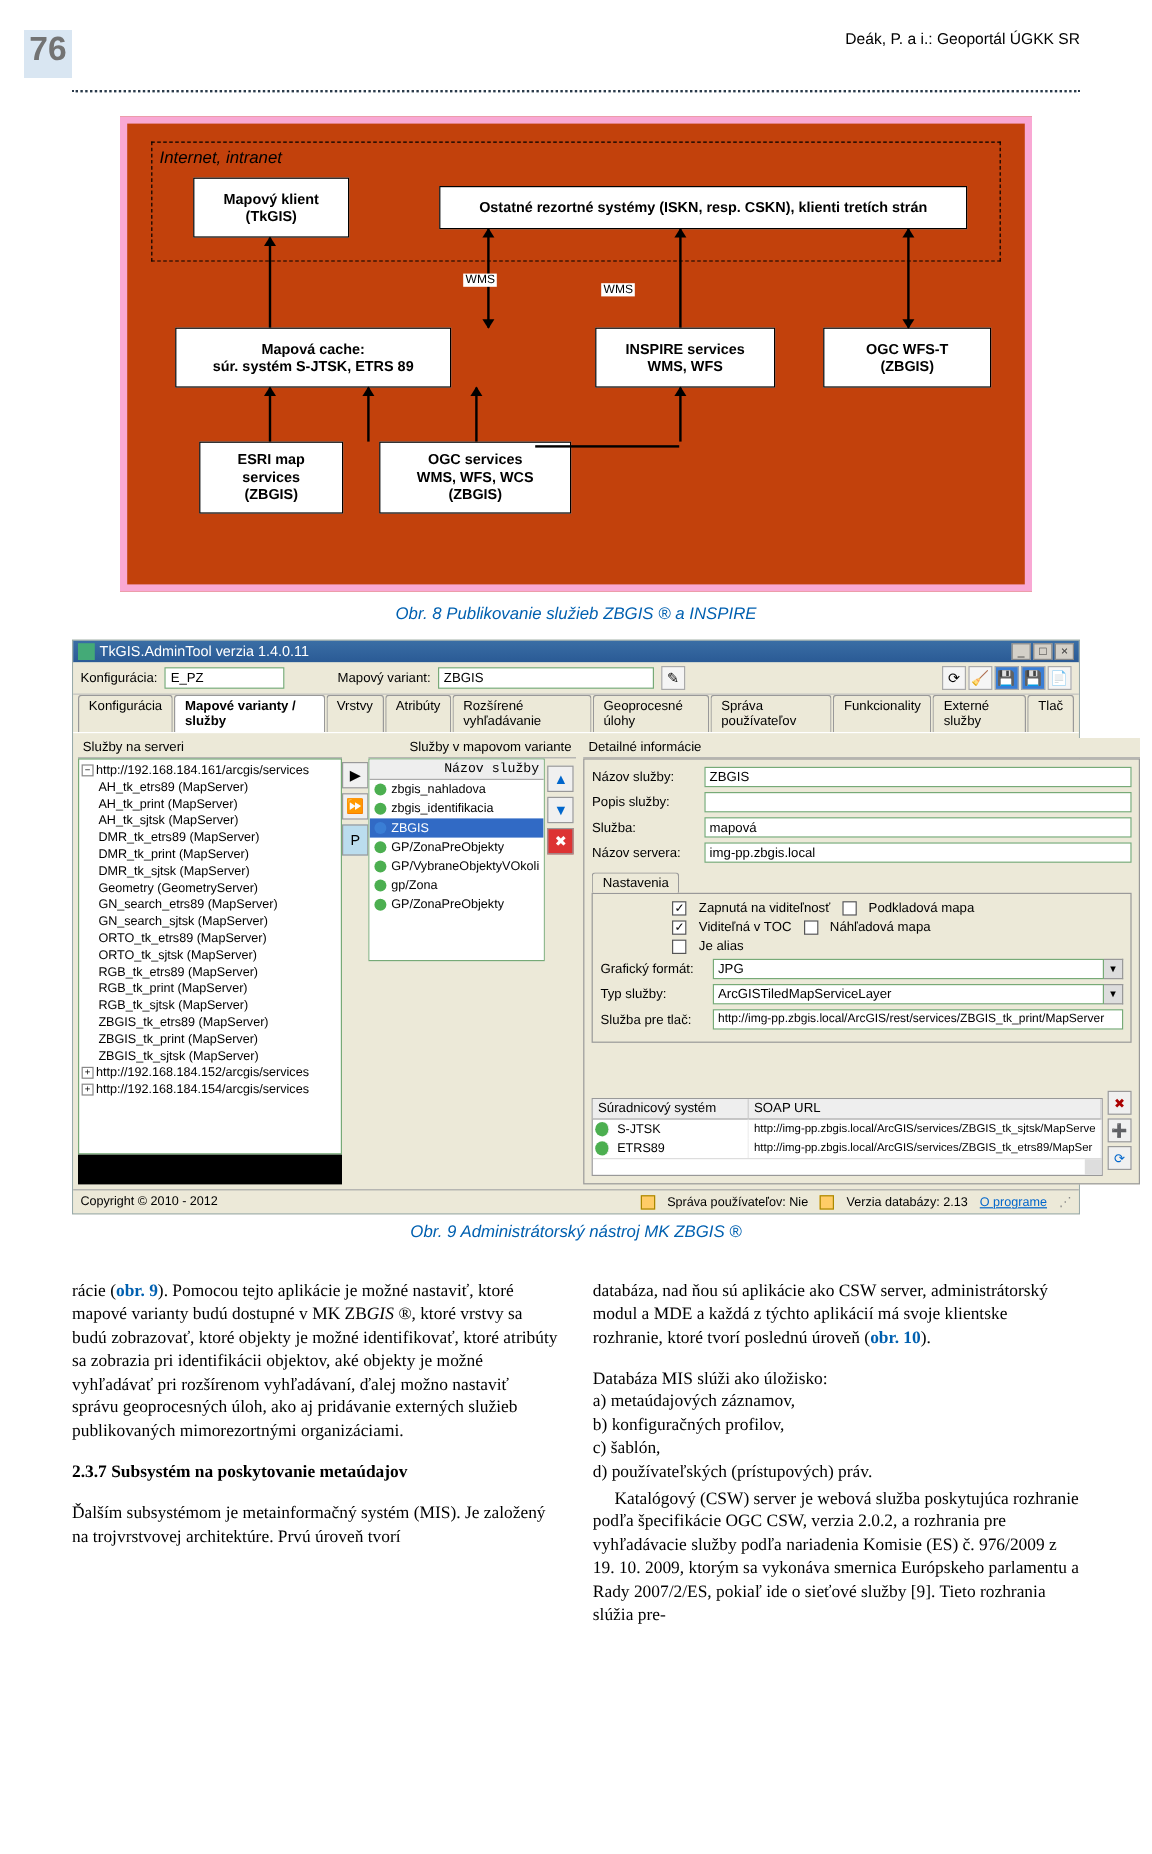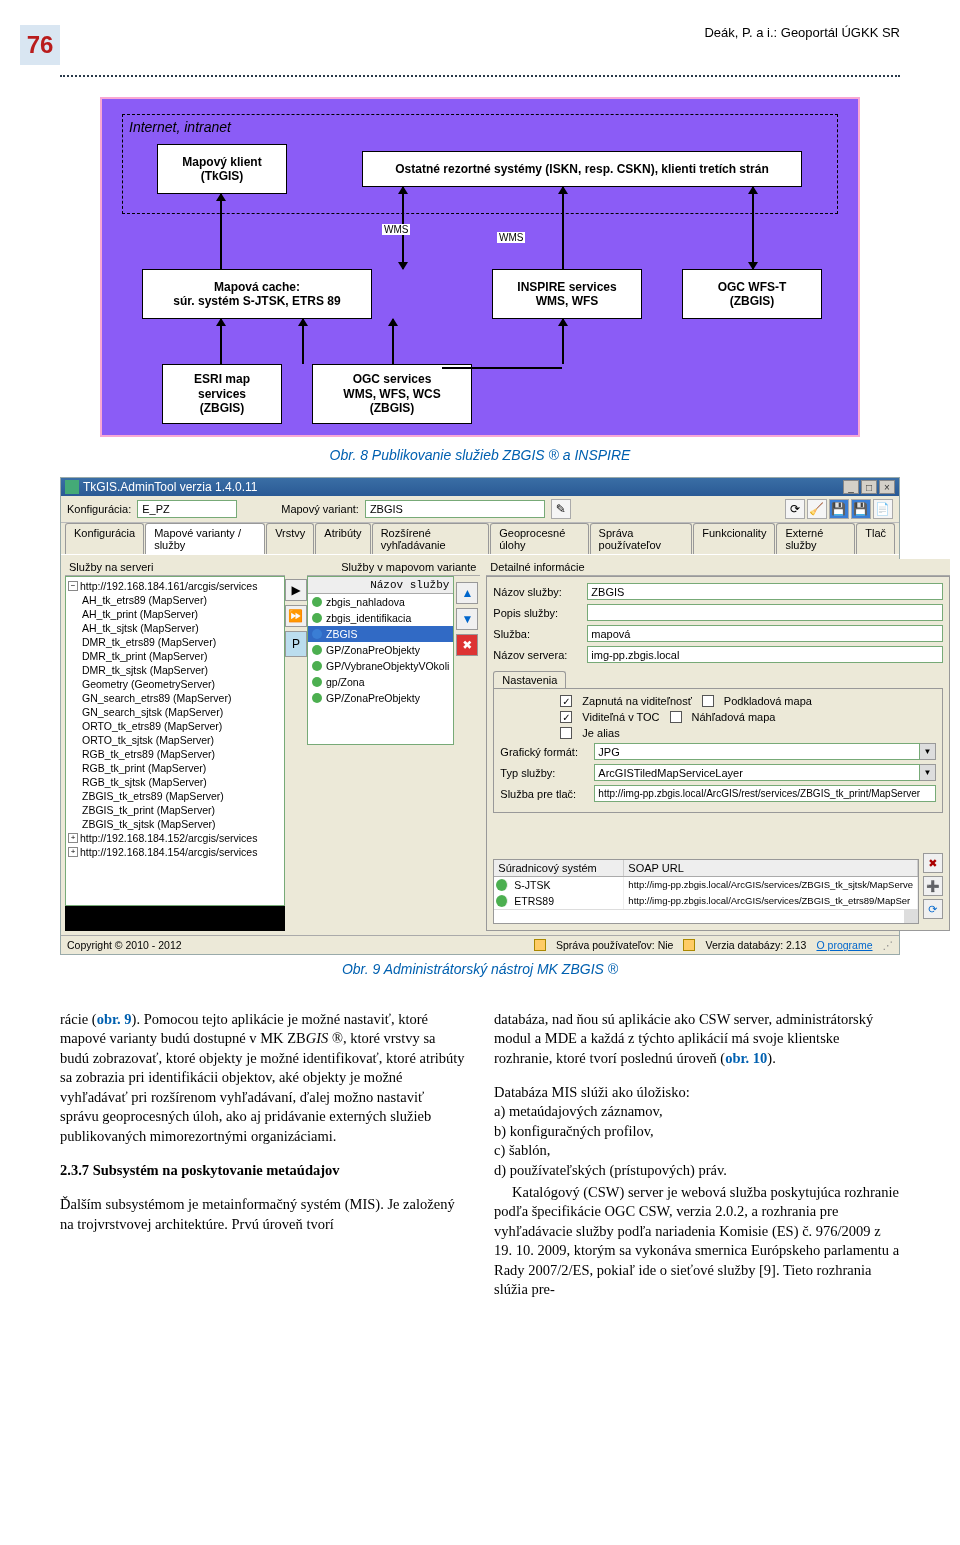--- a/index.html
+++ b/index.html
@@ -21,11 +21,11 @@
     height: 40px;
     background: #d9e6f2;
     display: flex;
-    align-items: center;
+    align-items: flex-start;
     justify-content: center;
-    font-size: 24px;
+    font-size: 28px;
     font-weight: bold;
-    color: #b91c1c;
+    color: #737373;
   }
   .header-left {
     margin-left: 10px;

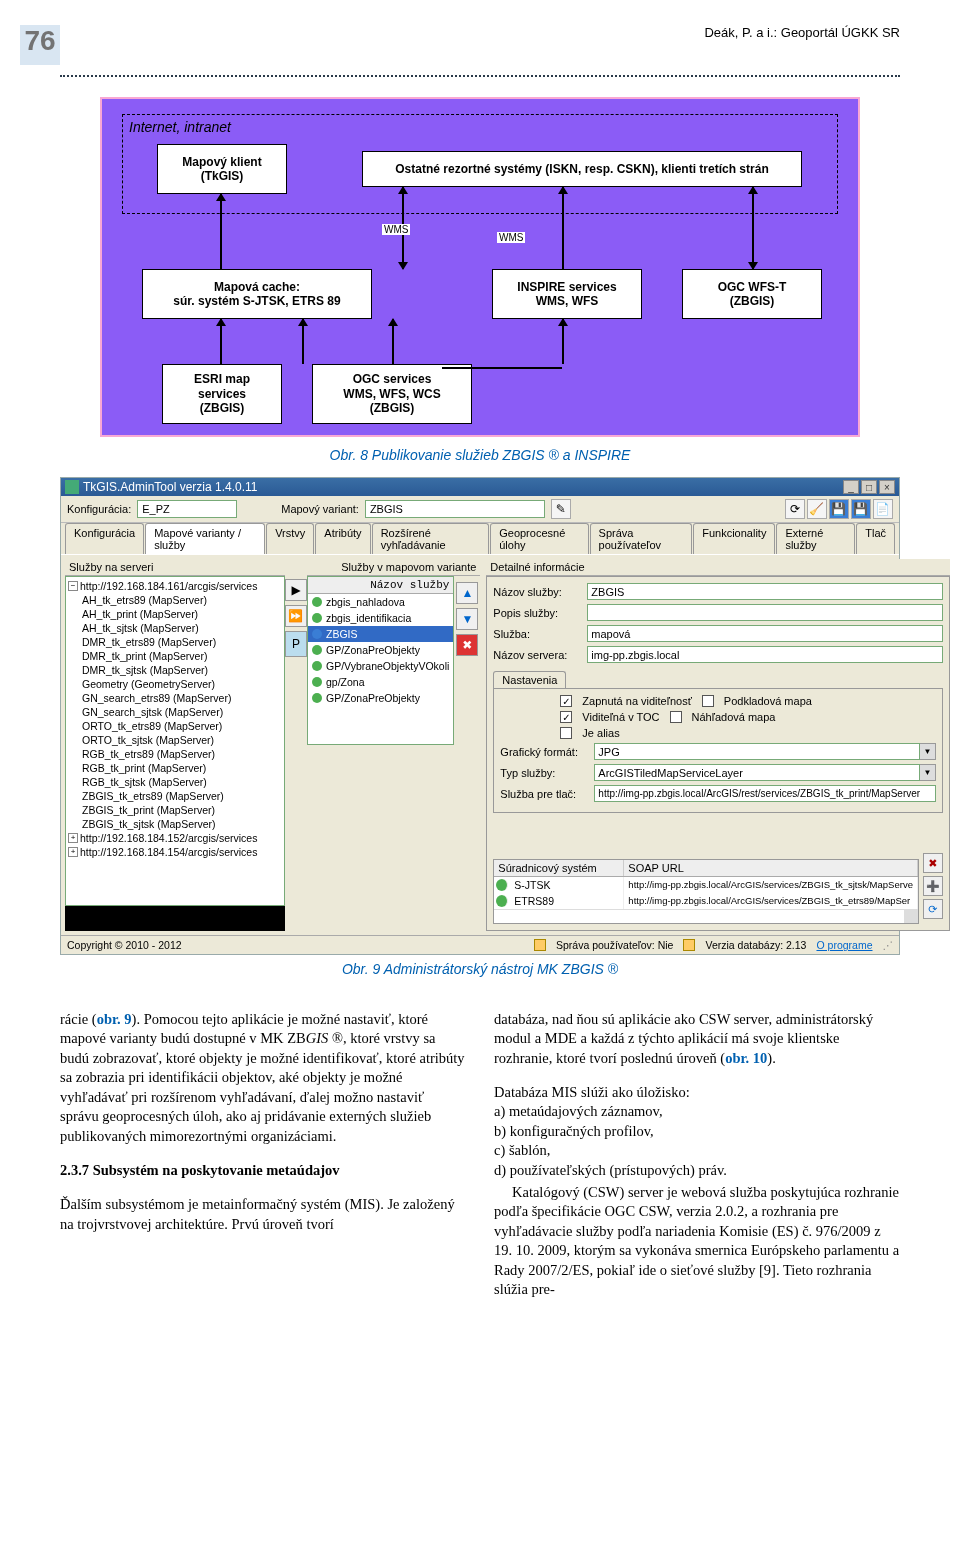--- a/index.html
+++ b/index.html
@@ -45,10 +45,10 @@
   .diagram-wrap { margin: 20px 60px 10px 60px; display:flex; justify-content:center; }
   .diagram {
     width: 760px;
-    height: 340px;
+    height: 396px;
     position: relative;
-    border: 2px solid #f9a8d4;
-    background: #8b5cf6;
+    border: 6px solid #f9a8d4;
+    background: #c2410c;
   }
   .dashed-box {
     position: absolute;

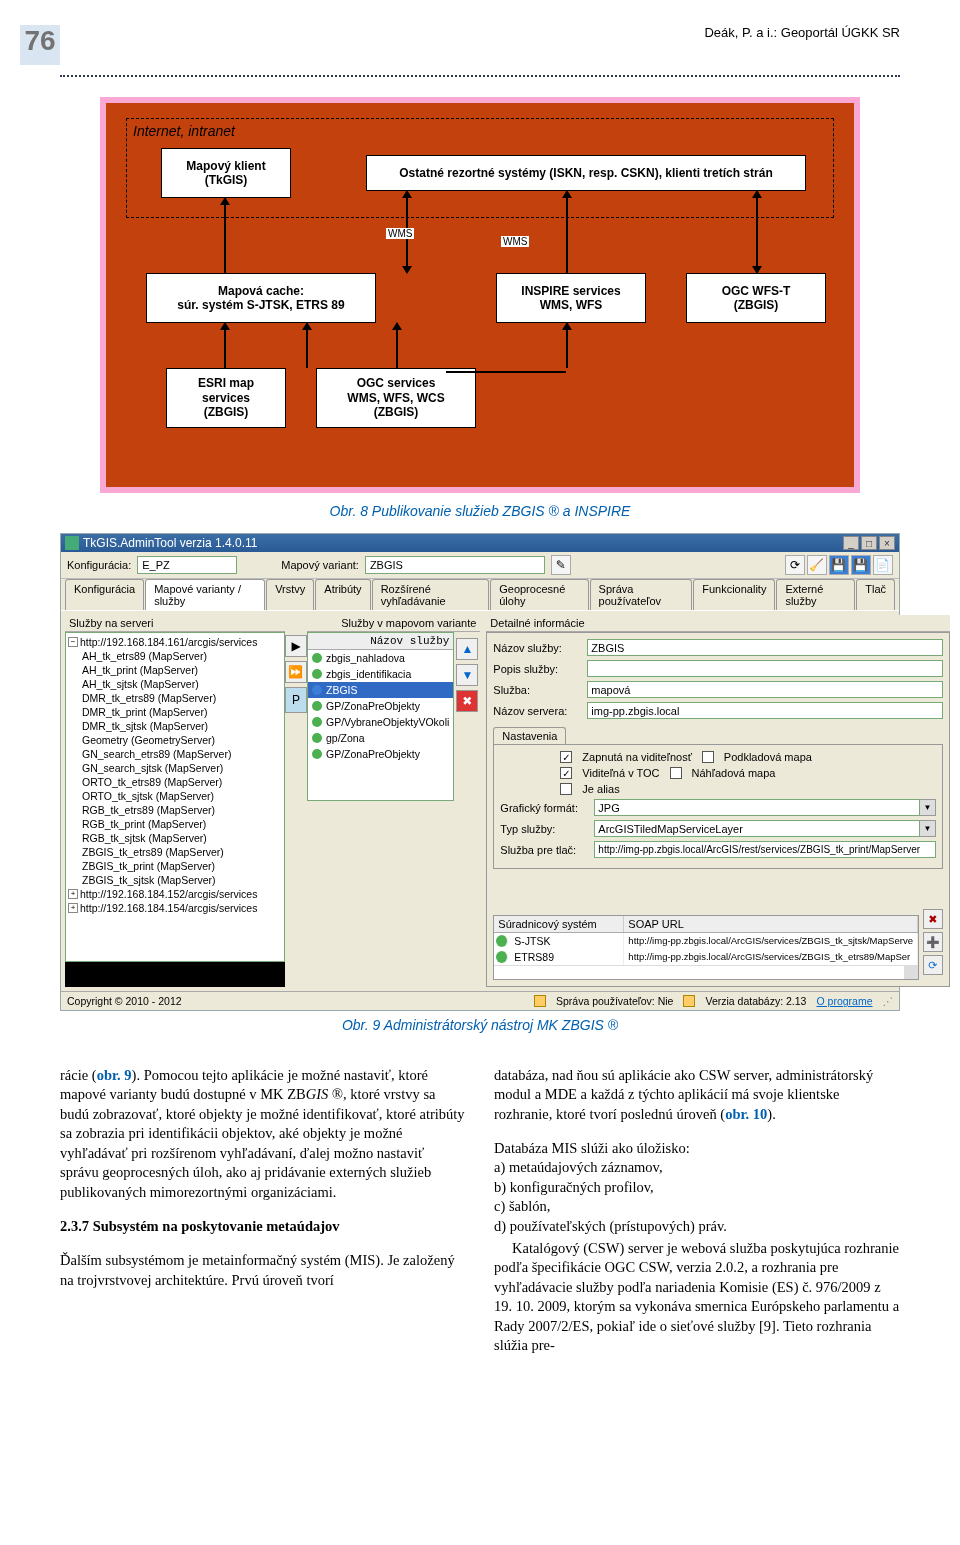--- a/index.html
+++ b/index.html
@@ -98,7 +98,7 @@
   .ico-blue{background:#3a7ed5;color:#fff;}
   .tabs { display:flex; padding:0 4px; gap:1px; background:#ece9d8;}
   .tab { padding:3px 8px; background:#ece9d8; border:1px solid #999; border-bottom:none; font-size:11px; border-radius:3px 3px 0 0;}
-  .tab.active { background:#fff; font-weight:normal;}
+  .tab.active { background:#fff; font-weight:bold;}
   .win-body { display:flex; background:#ece9d8; padding:4px; border-top:1px solid #fff;}
   .panel { background:#000000; }
   .panel-title { background:#ece9d8; font-size:11px; padding:2px 4px; border-bottom:1px solid #aaa;}

